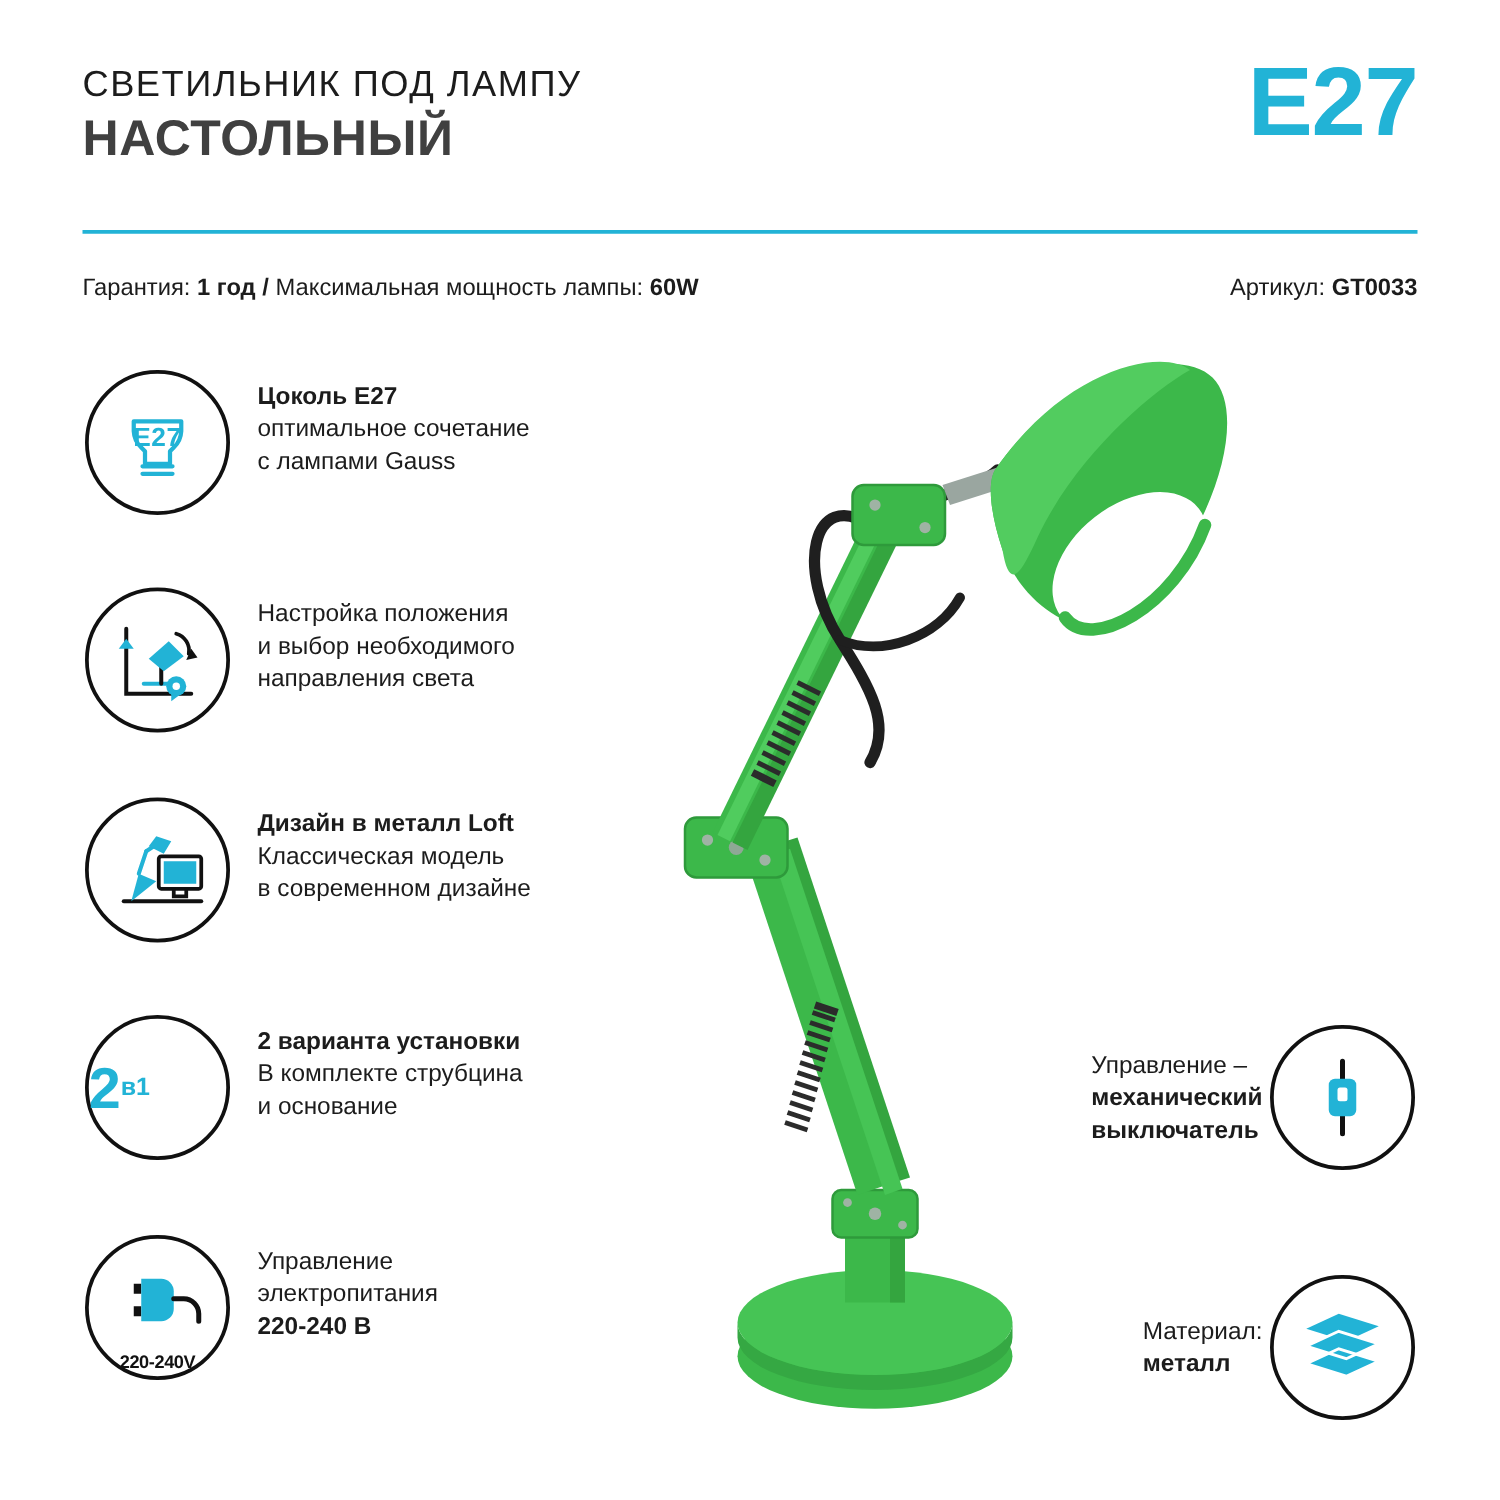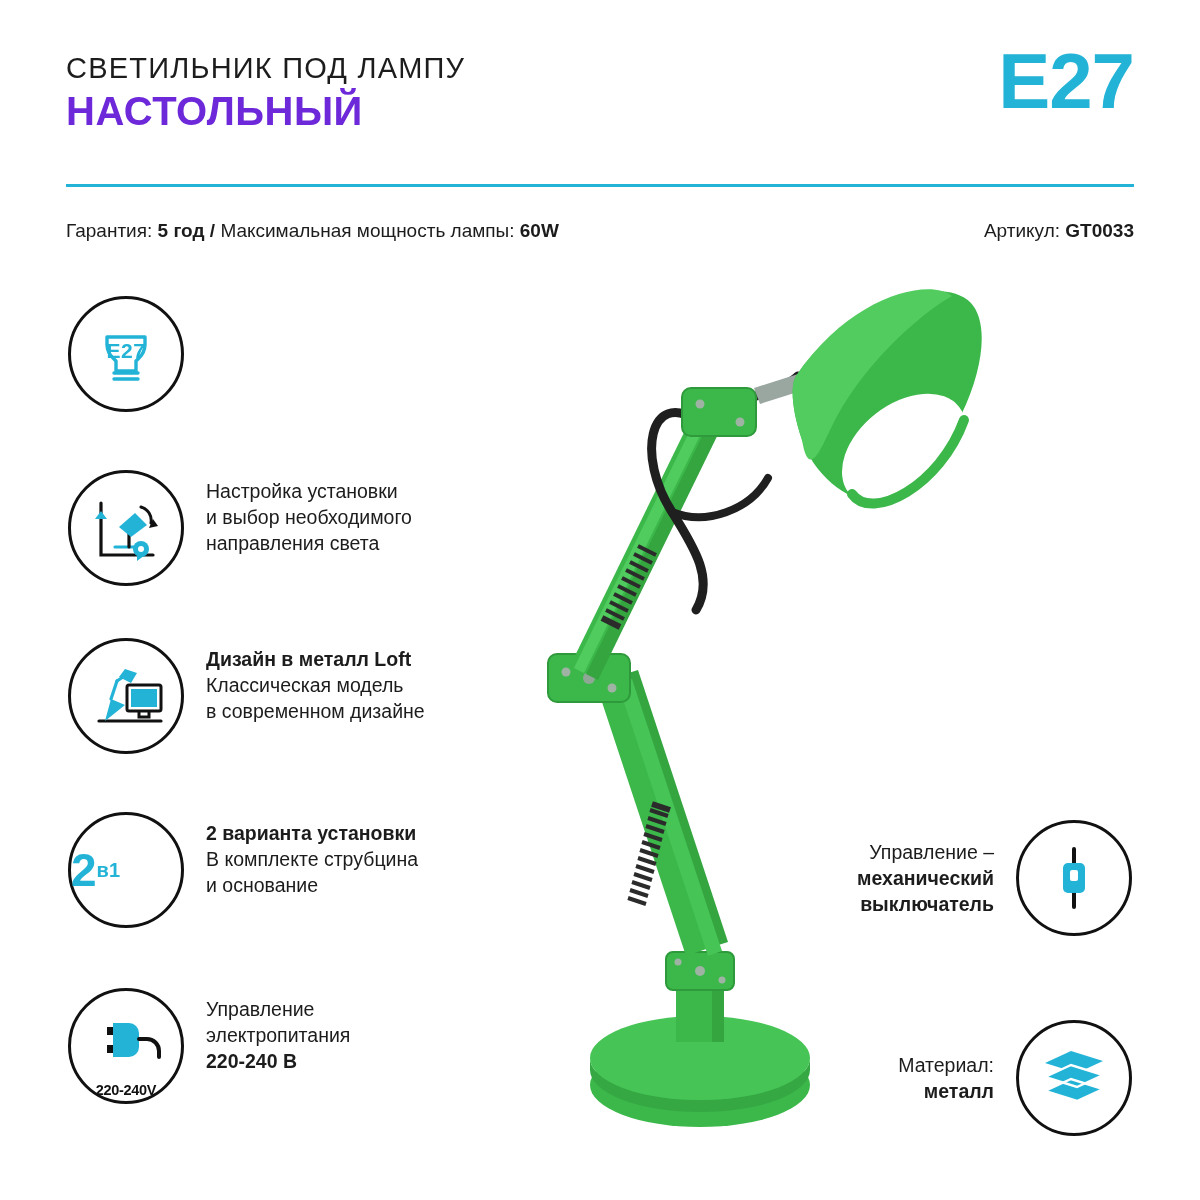--- a/index.html
+++ b/index.html
@@ -44,7 +44,7 @@
     font-size: 40px;
     font-weight: bold;
     letter-spacing: 0.5px;
-    color: #6d28d9;
+    color: #404040;
     margin-top: 4px;
     white-space: nowrap;
   }

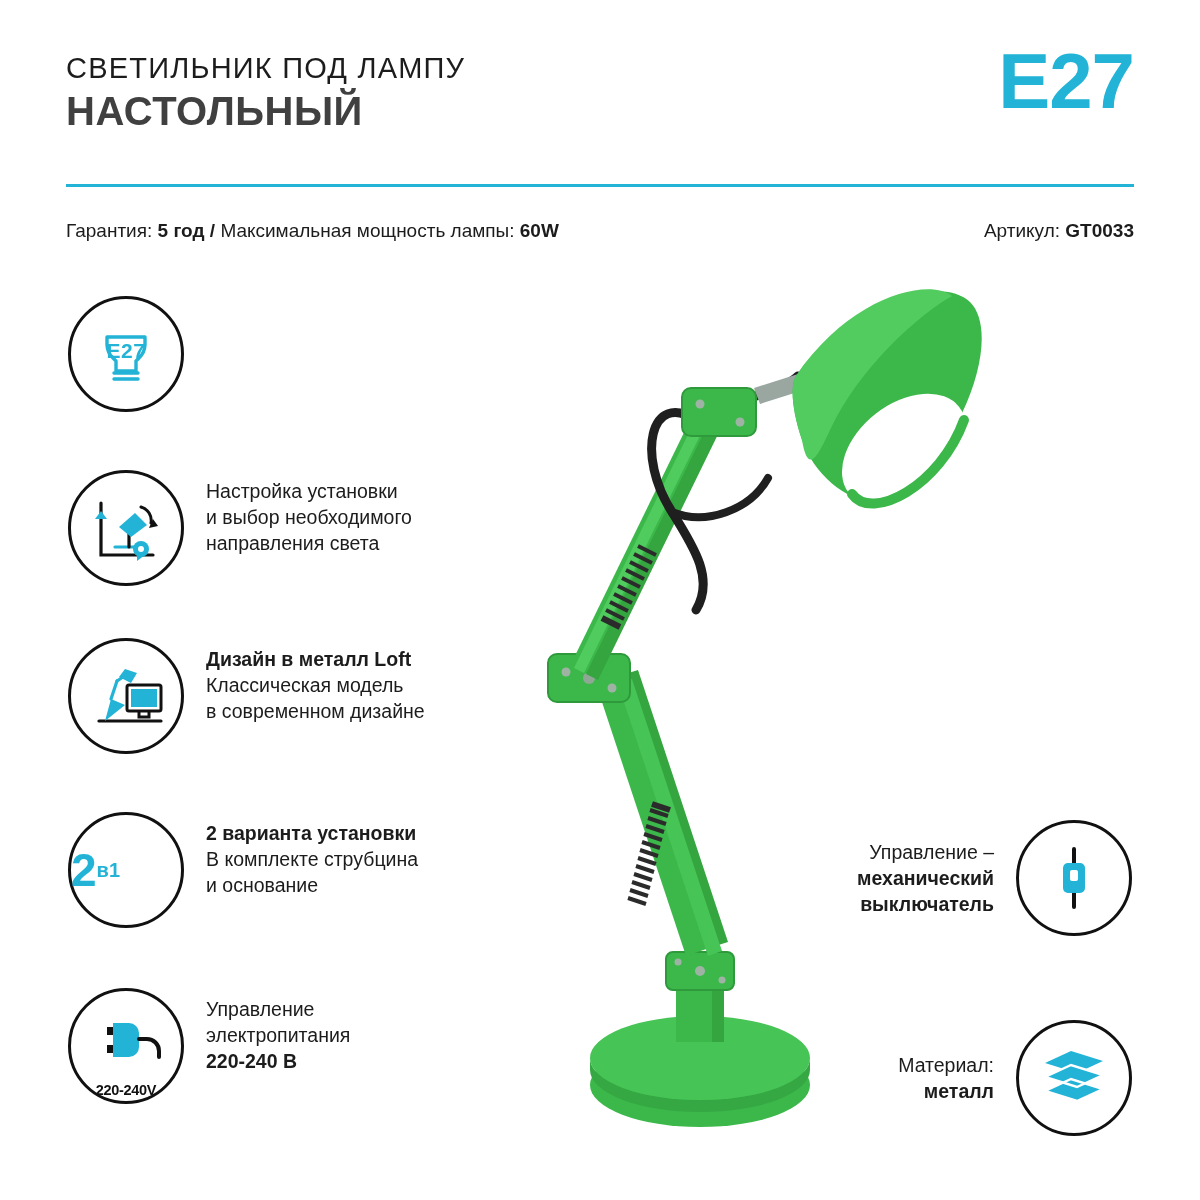--- a/index.html
+++ b/index.html
@@ -207,7 +207,7 @@
   <div class="subheader">
     <div class="left">
       <span>Гарантия:</span>
-      <span class="b">5 год</span>
+      <span class="b">1 год</span>
       <span class="b">/</span>
       <span>Максимальная мощность лампы:</span>
       <span class="b">60W</span>

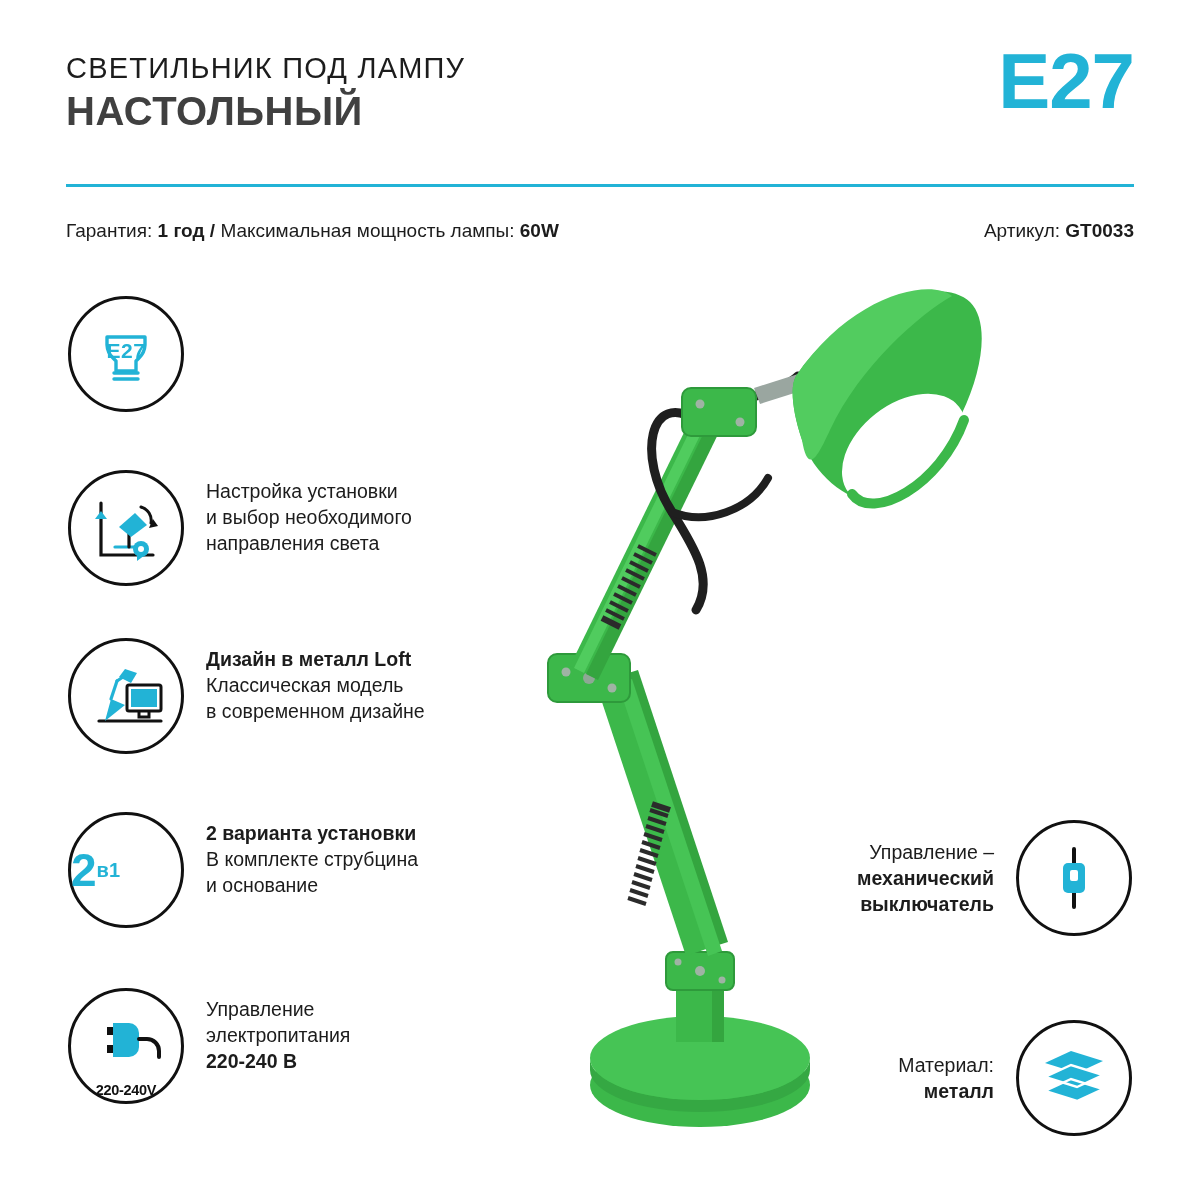--- a/index.html
+++ b/index.html
@@ -225,6 +225,11 @@
         <path d="M43 74 h24 M43 80 h24" stroke="#22b3d6" stroke-width="3.4" stroke-linecap="round"></path>
       </svg>
       <div class="e27label">E27</div>
+    </div>
+    <div class="feature-text">
+      <span class="hl">Цоколь E27</span>
+      <span>оптимальное сочетание</span><br>
+      <span>с лампами Gauss</span>
     </div>
   </div>
 

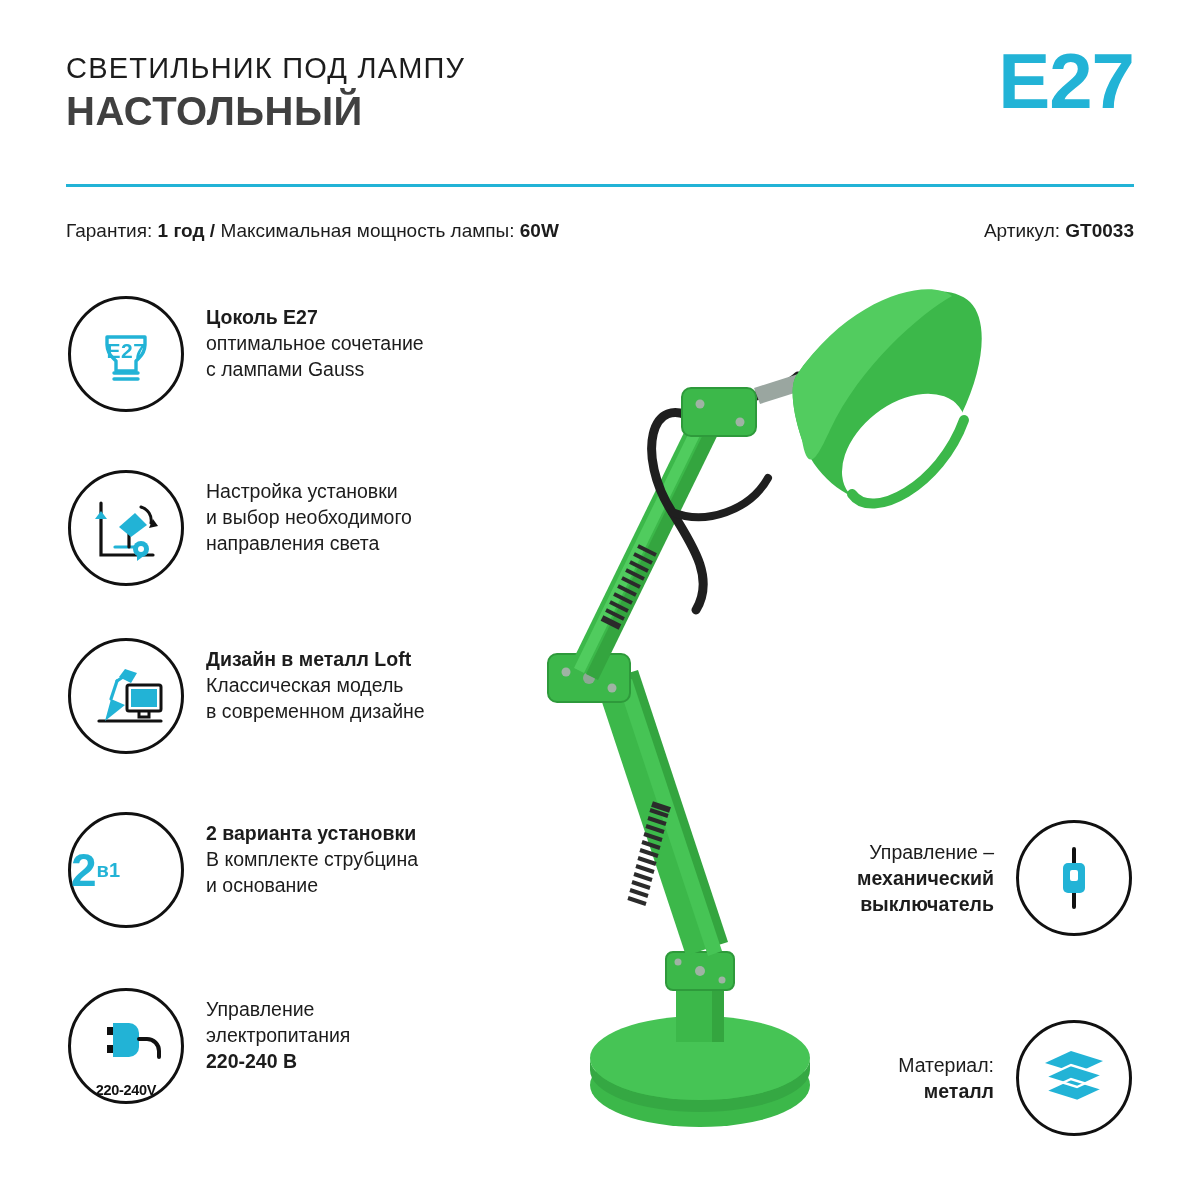--- a/index.html
+++ b/index.html
@@ -249,7 +249,7 @@
       </svg>
     </div>
     <div class="feature-text">
-      <span>Настройка установки</span><br>
+      <span>Настройка положения</span><br>
       <span>и выбор необходимого</span><br>
       <span>направления света</span>
     </div>

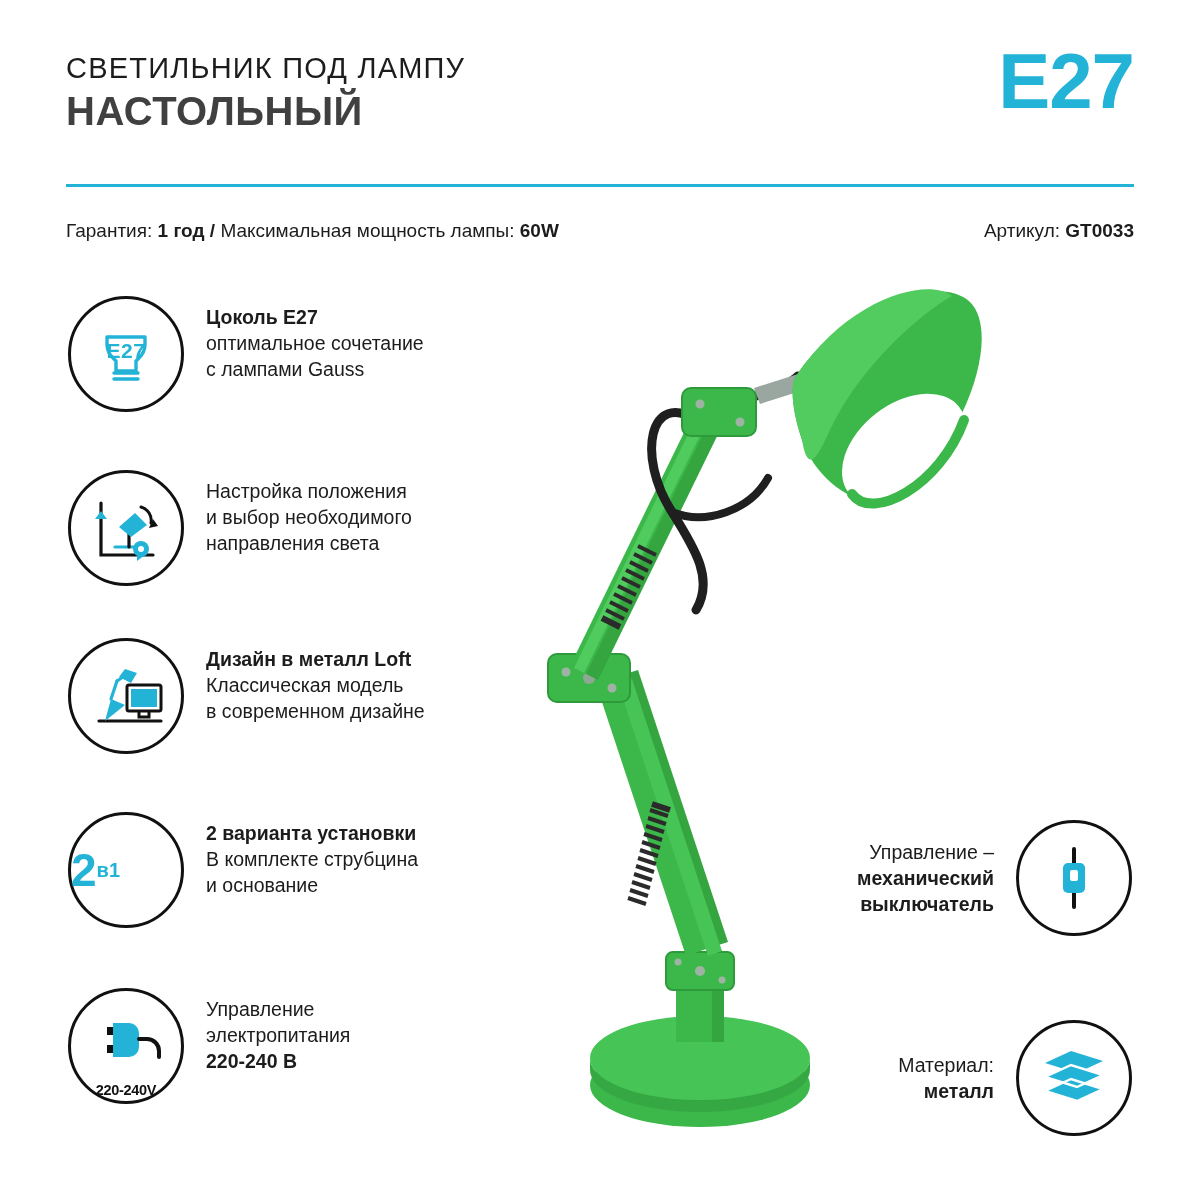--- a/index.html
+++ b/index.html
@@ -134,8 +134,8 @@
     justify-content: flex-end;
   }
   .feature-right .rtext {
-    text-align: right;
-    margin-right: 22px;
+    text-align: left;
+    margin-right: 6px;
     font-size: 19.5px;
     line-height: 26px;
     color: #1c1c1c;

